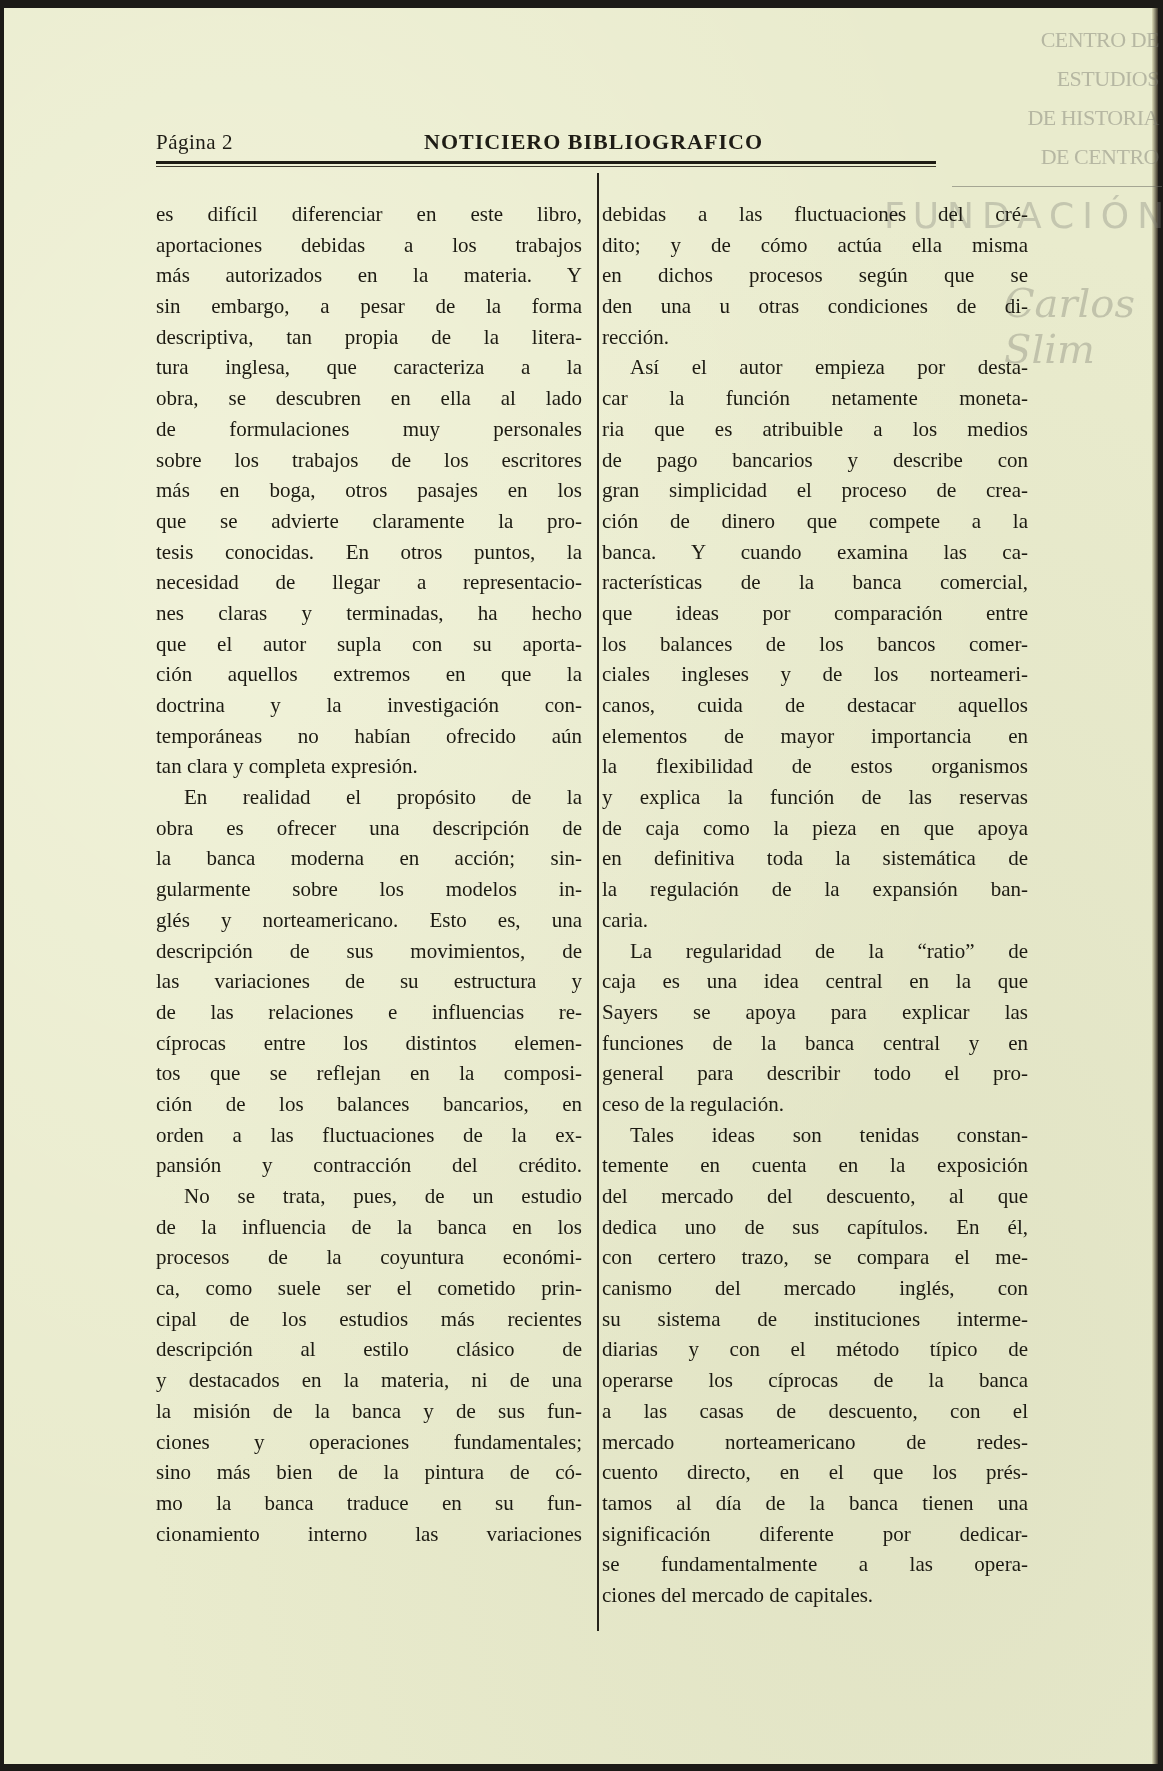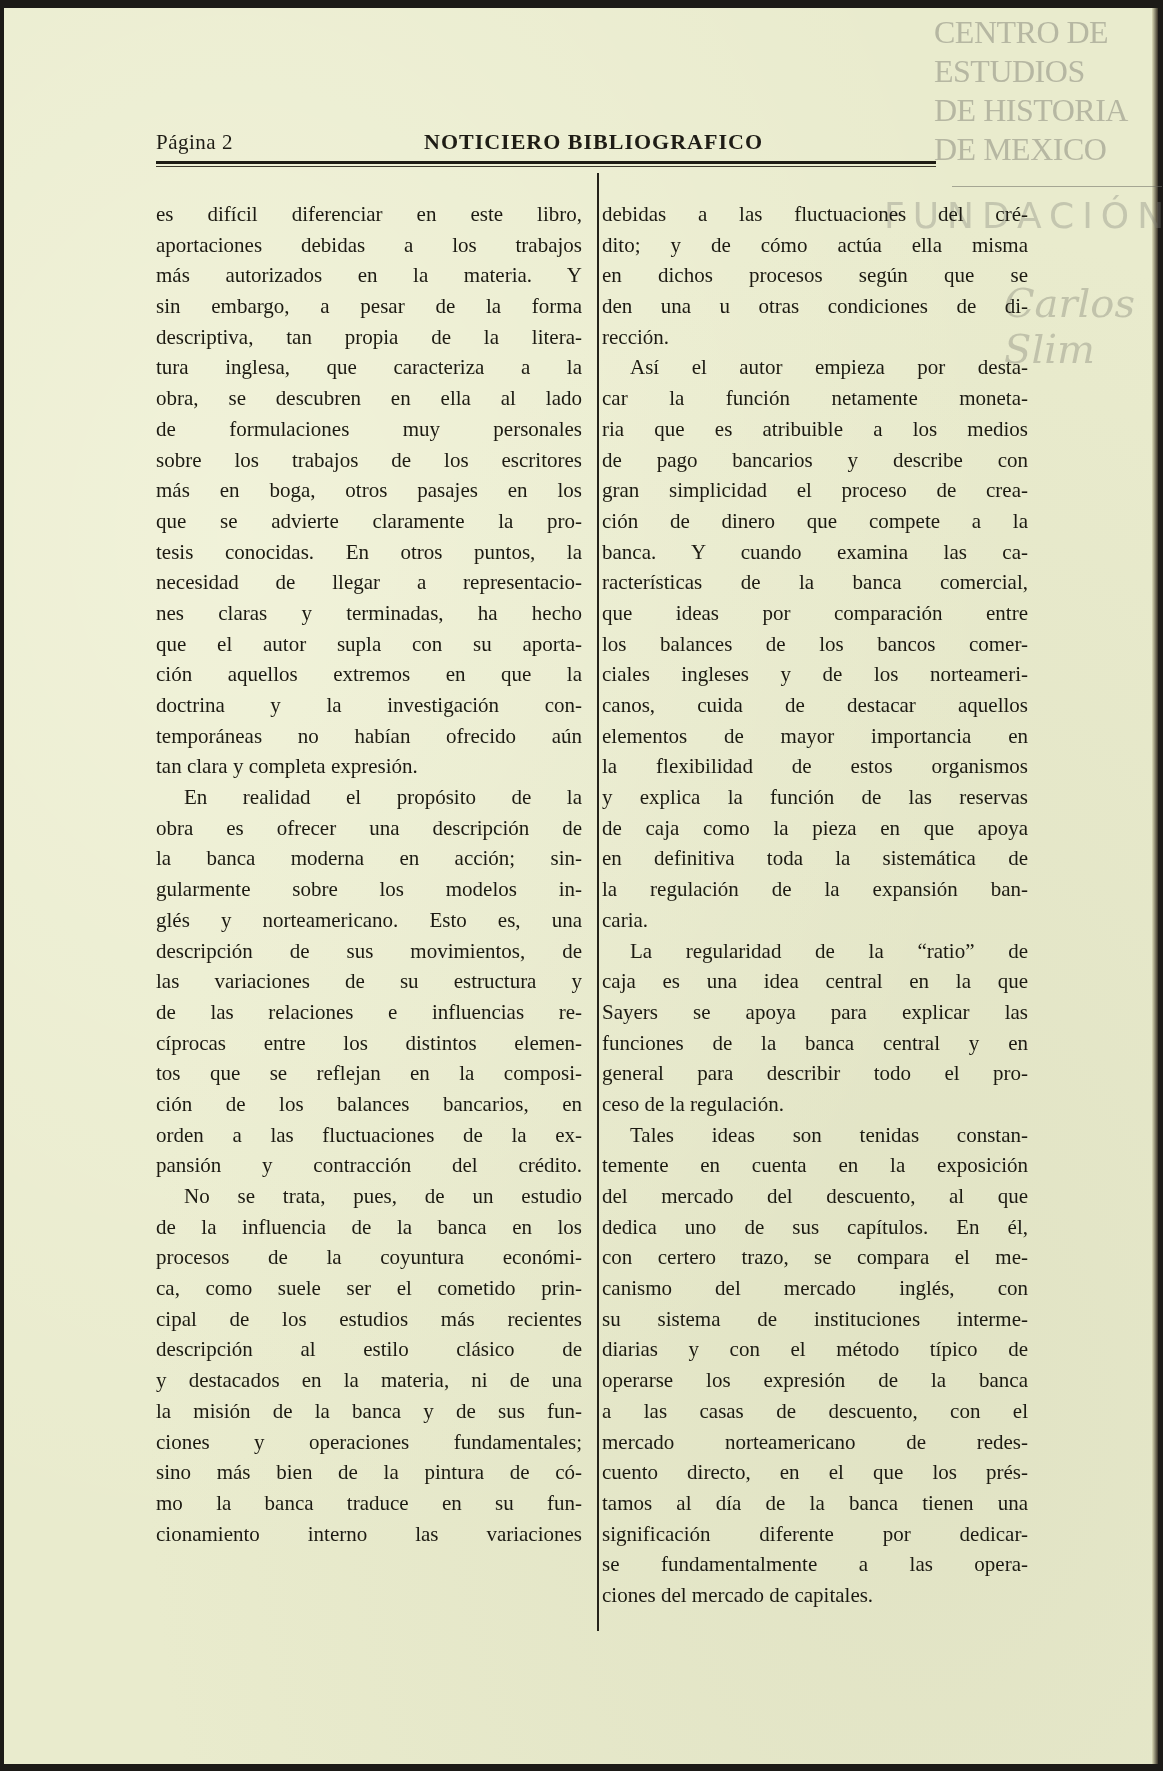--- a/index.html
+++ b/index.html
@@ -20,9 +20,9 @@
     background: linear-gradient(to right, #dcdcb8, #3a3328);
   }
   .watermark {
-    position: absolute; left: 930px; top: 5px; width: 225px; text-align: left;
+    position: absolute; left: 930px; top: 12px; width: 225px; text-align: right;
     color: rgba(120,120,110,0.45); font-family: "Liberation Serif", serif;
-    font-size: 32px; line-height: 39px; letter-spacing: -0.5px;
+    font-size: 22px; line-height: 39px; letter-spacing: -0.5px;
   }
   .watermark .wm-line { display: block; }
   .wm-rule {

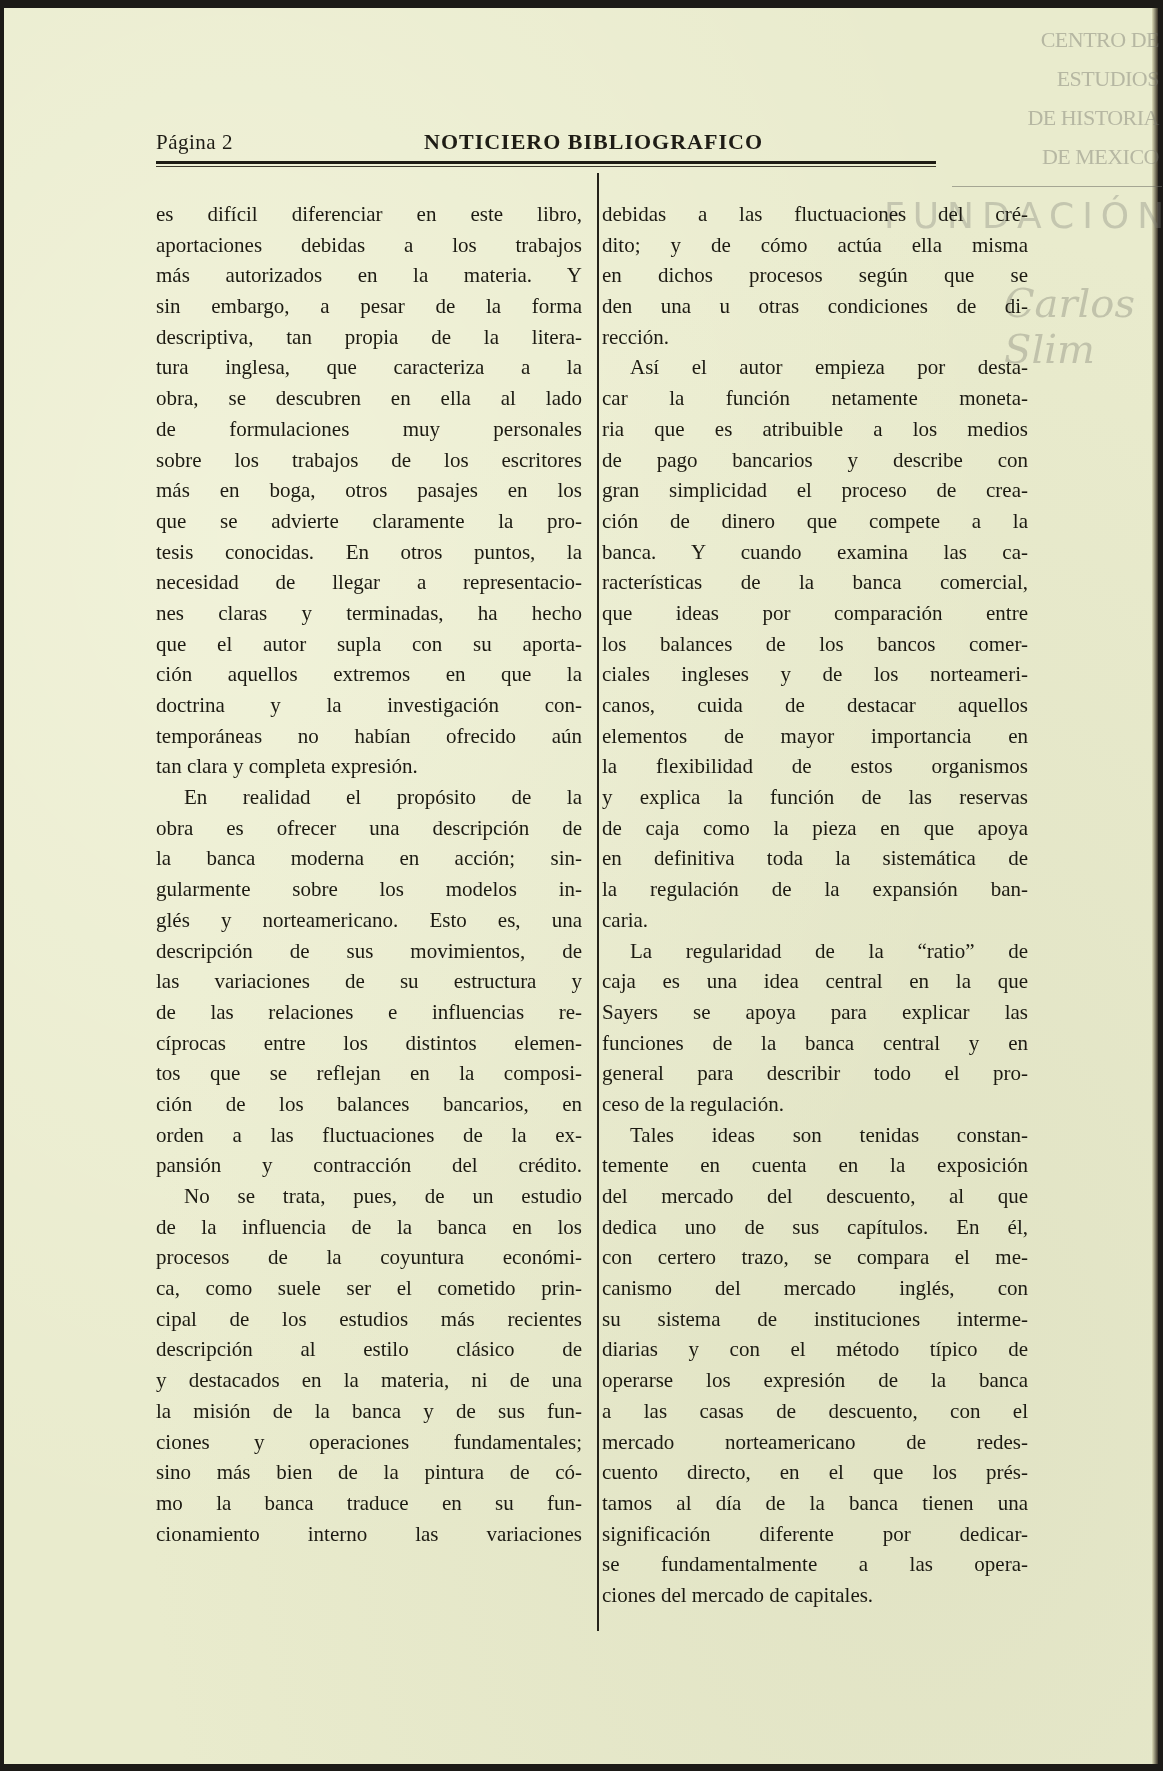--- a/index.html
+++ b/index.html
@@ -83,7 +83,7 @@
     <span class="wm-line">CENTRO DE</span>
     <span class="wm-line">ESTUDIOS</span>
     <span class="wm-line">DE HISTORIA</span>
-    <span class="wm-line">DE MEXICO</span>
+    <span class="wm-line">DE CENTRO</span>
   </div>
   <div class="wm-rule"></div>
   <div class="wm-fundacion">FUNDACIÓN</div>

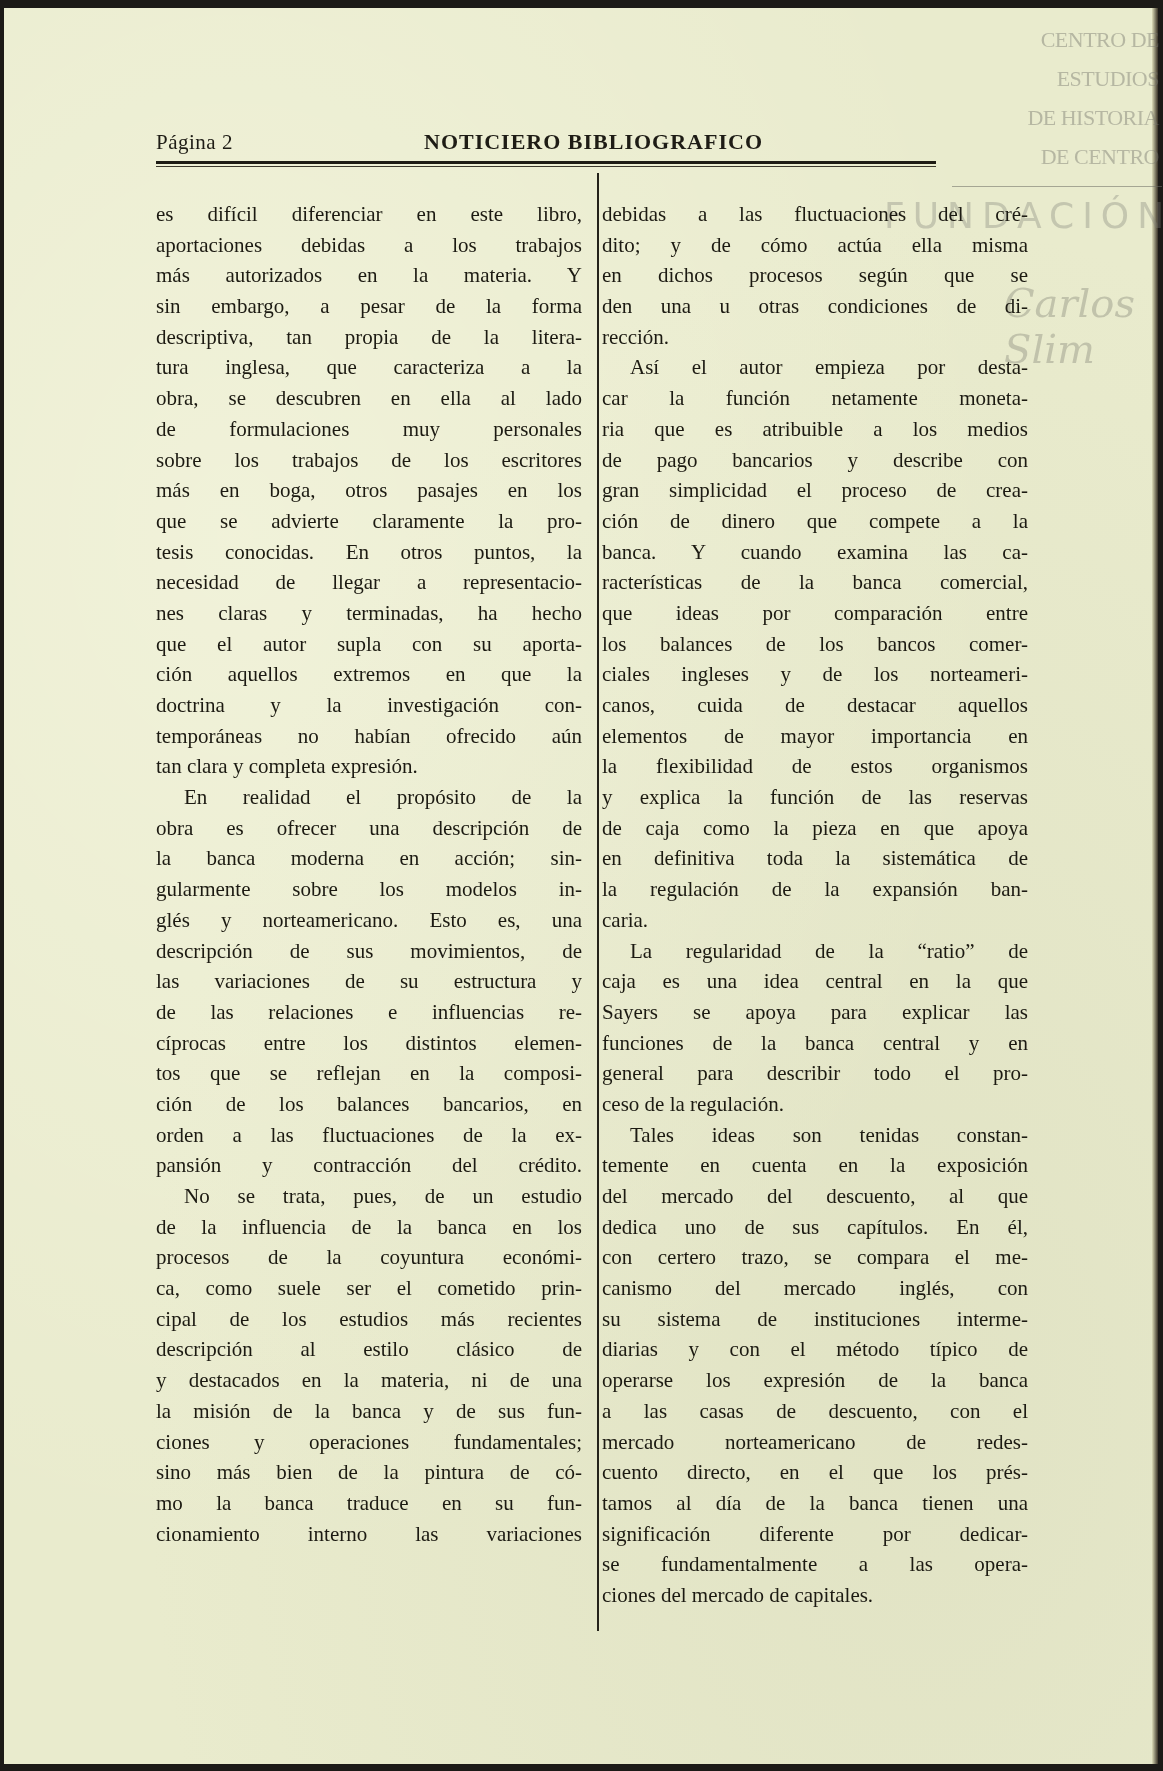--- a/index.html
+++ b/index.html
@@ -182,7 +182,7 @@
       <span class="line">canismo del mercado inglés, con</span>
       <span class="line">su sistema de instituciones interme-</span>
       <span class="line">diarias y con el método típico de</span>
-      <span class="line">operarse los expresión de la banca</span>
+      <span class="line">operarse los cíprocas de la banca</span>
       <span class="line">a las casas de descuento, con el</span>
       <span class="line">mercado norteamericano de redes-</span>
       <span class="line">cuento directo, en el que los prés-</span>

